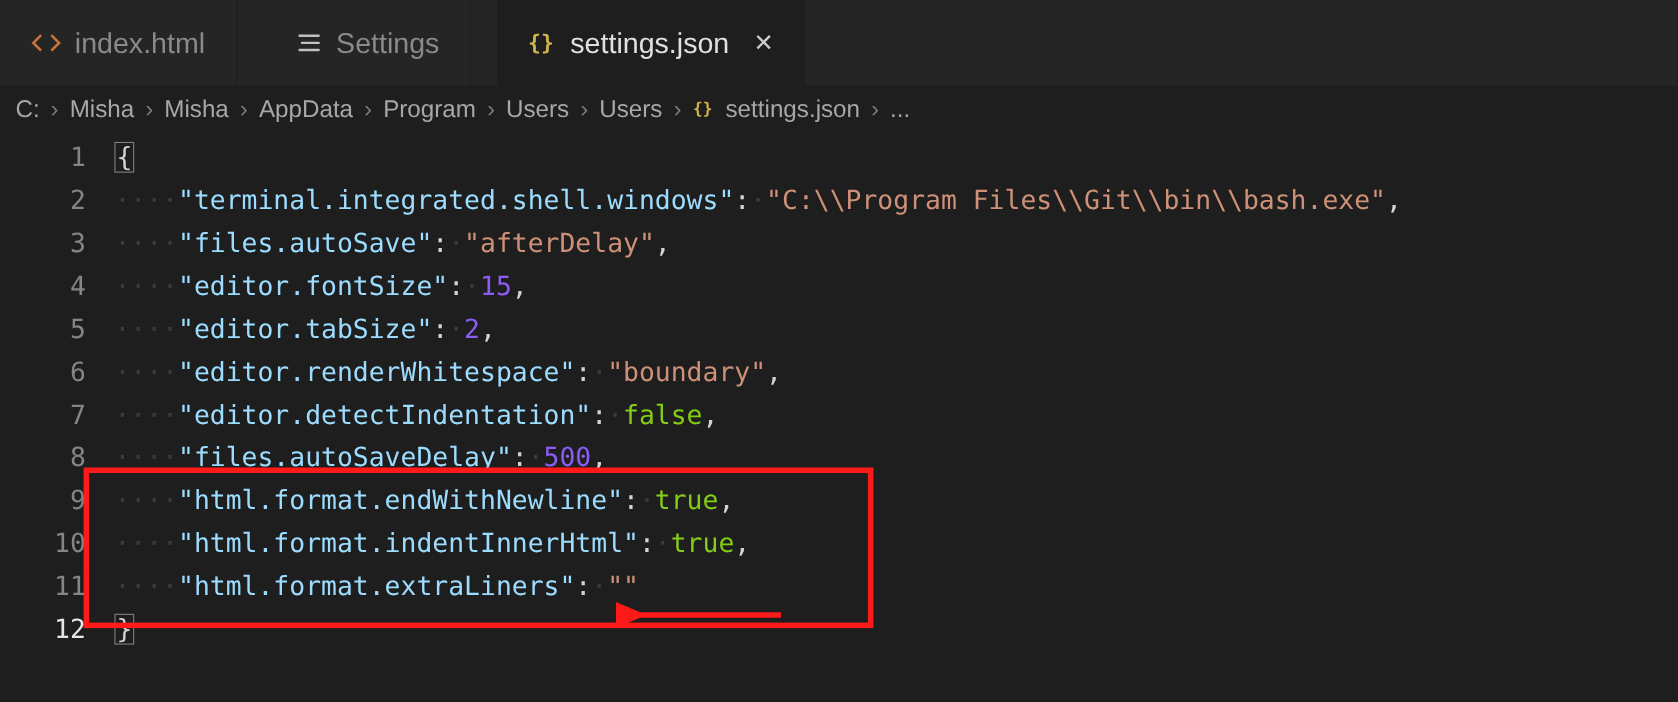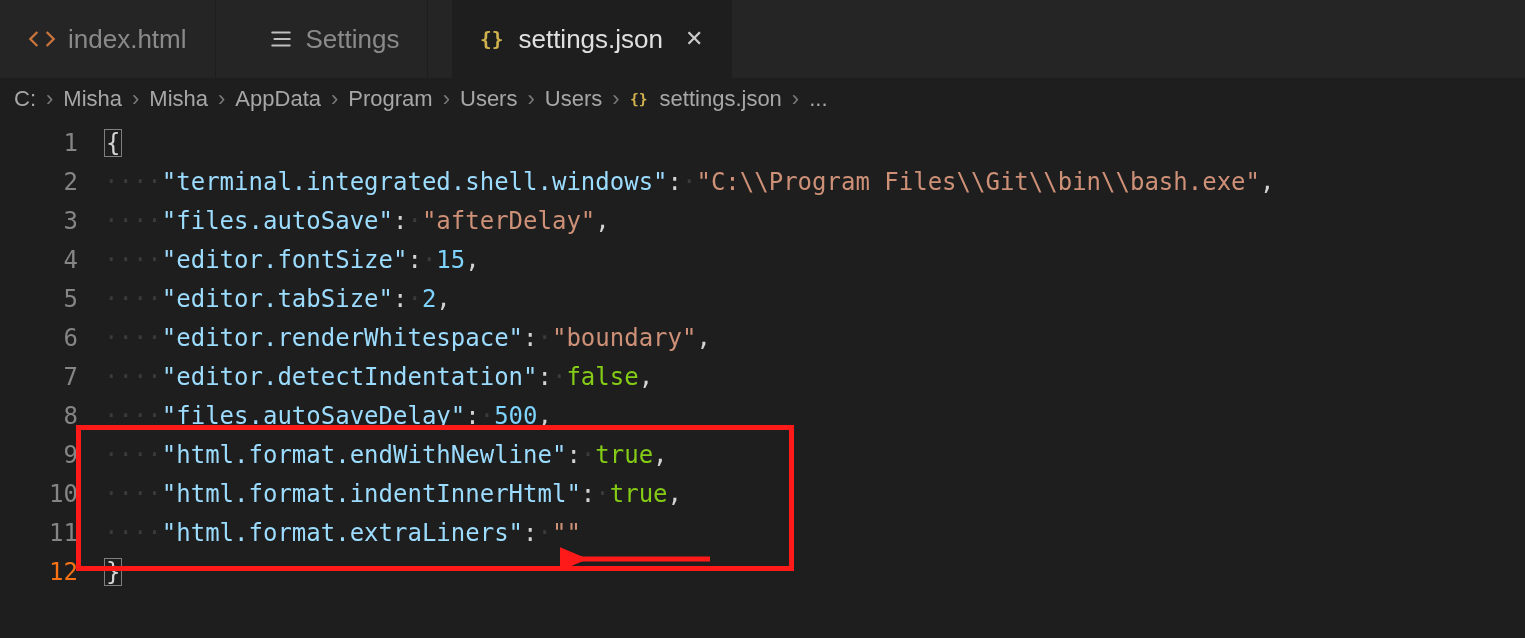--- a/index.html
+++ b/index.html
@@ -78,7 +78,7 @@
   .punct { color: #d4d4d4; }
   .key { color: #9cdcfe; }
   .str { color: #ce9178; }
-  .num { color: #7dd3fc; }
+  .num { color: #8b5cf6; }
   .bool { color: #84cc16; }
   .brace-box {
     display: inline-block;

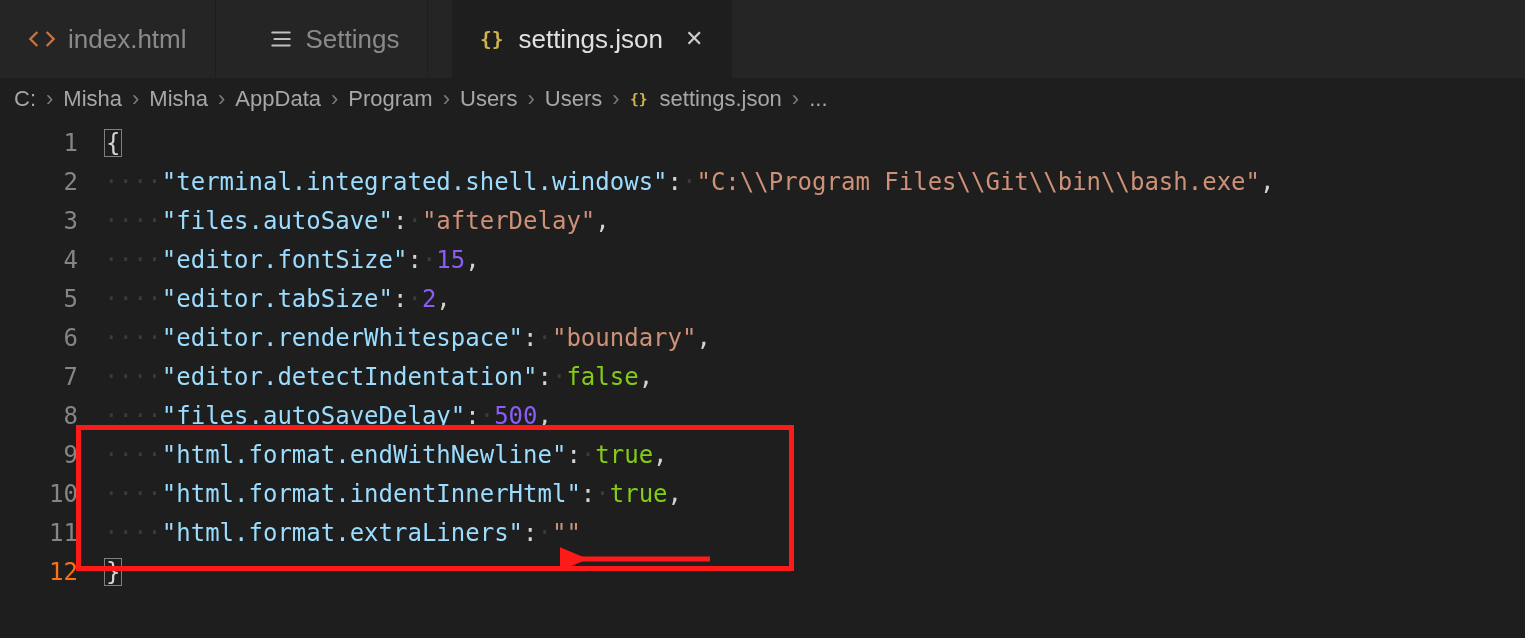--- a/index.html
+++ b/index.html
@@ -68,7 +68,7 @@
     user-select: none;
   }
   .gutter .ln { height: 39px; }
-  .gutter .ln.active { color: #f97316; }
+  .gutter .ln.active { color: #e5e5e5; }
   .code {
     position: relative;
     flex: 1;

